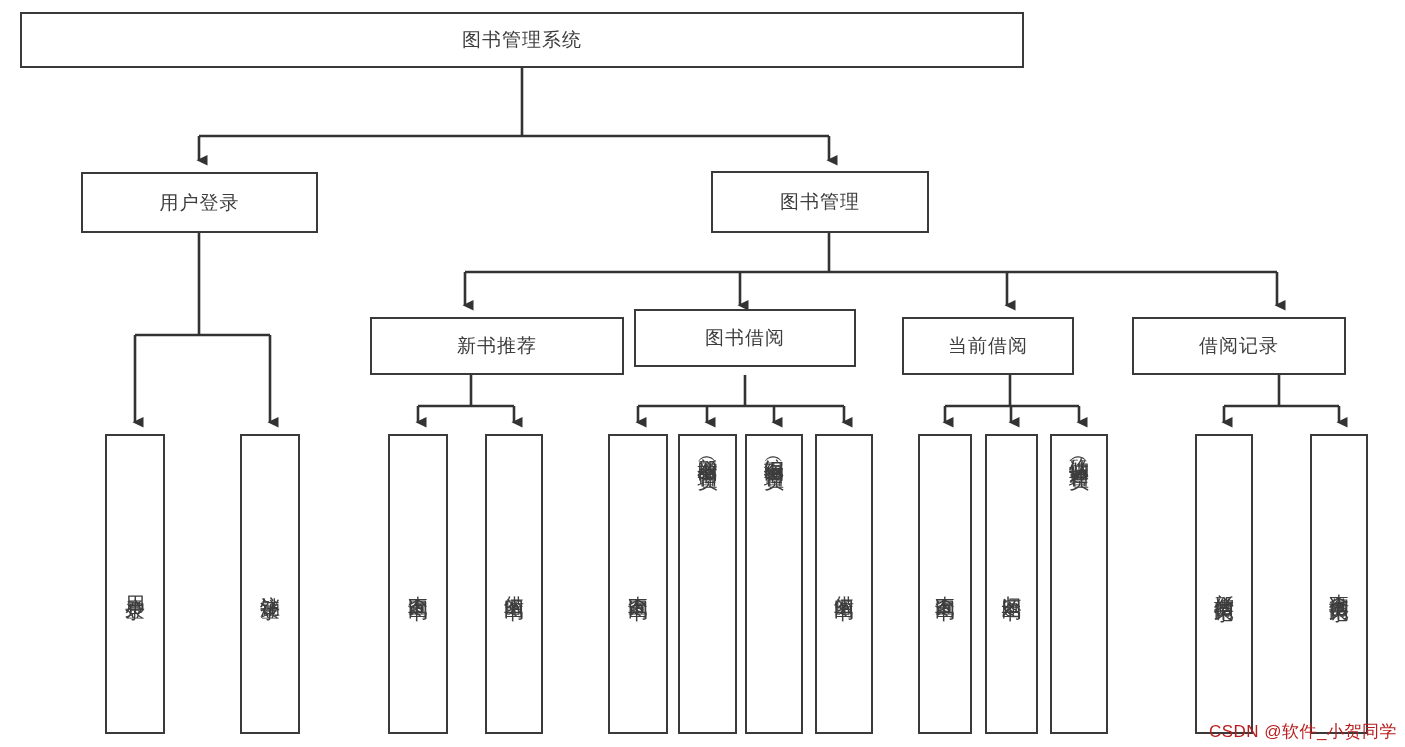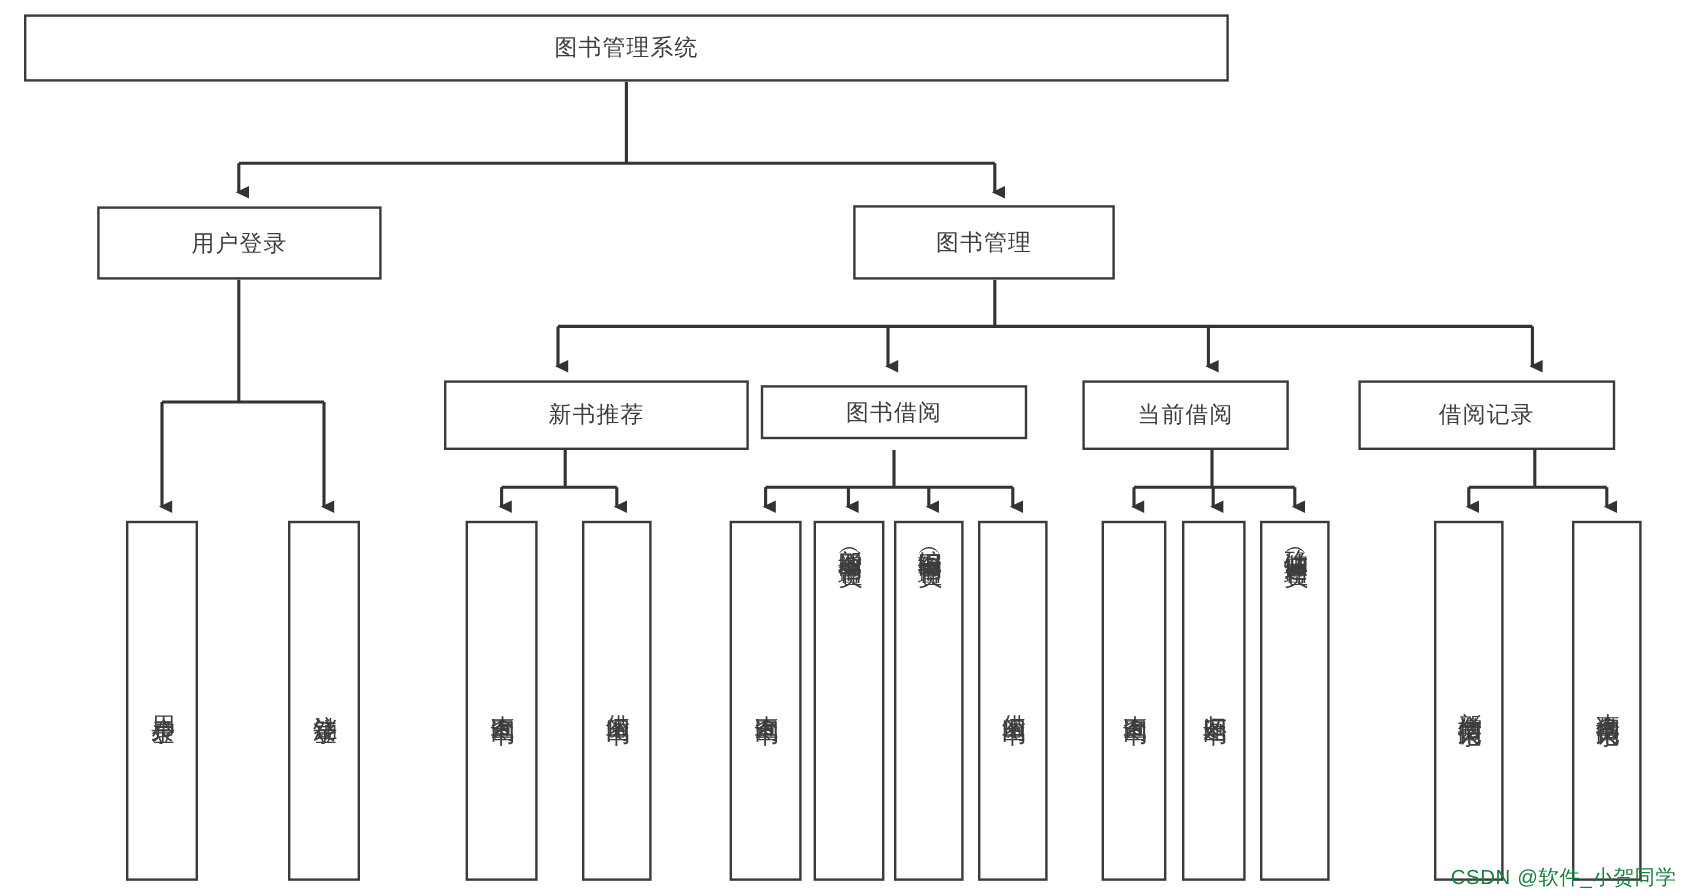--- a/index.html
+++ b/index.html
@@ -125,7 +125,7 @@
       <div class="node horiz" style="left: 370px; top: 317px; width: 254px; height: 58px;">
         <span>新书推荐</span>
       </div>
-      <div class="node horiz" style="left: 634px; top: 321px; width: 222px; height: 45px;">
+      <div class="node horiz" style="left: 634px; top: 309px; width: 222px; height: 58px;">
         <span>图书借阅</span>
       </div>
       <div class="node horiz" style="left: 902px; top: 317px; width: 172px; height: 58px;">

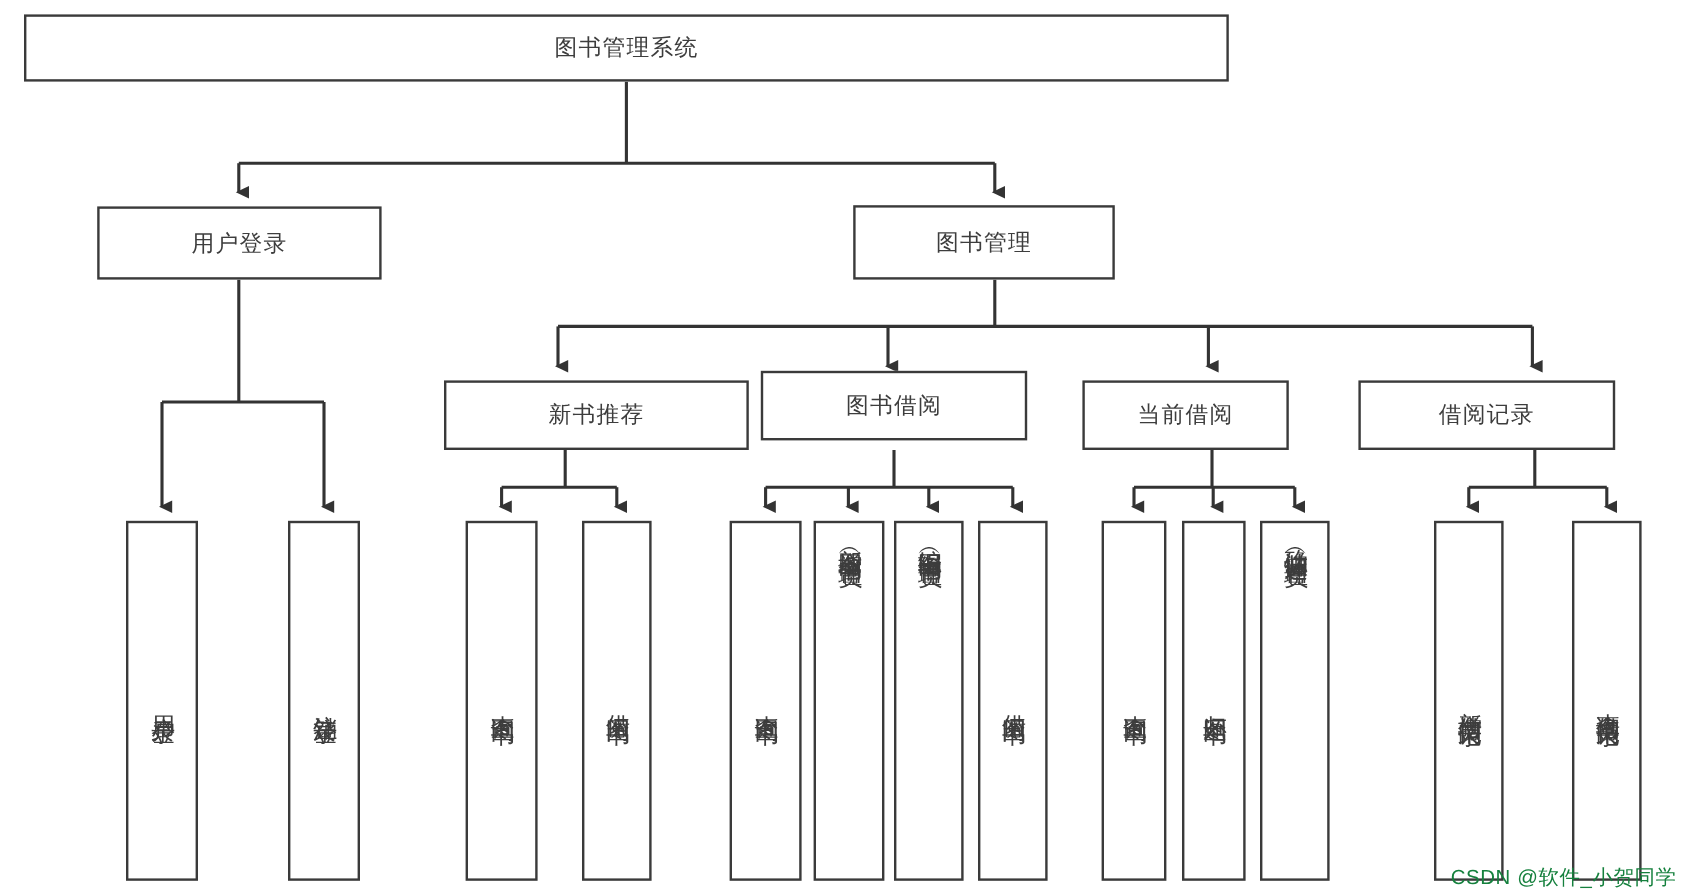--- a/index.html
+++ b/index.html
@@ -58,7 +58,7 @@
     right: 8px;
     bottom: 4px;
     font-size: 17px;
-    color: #15803d;
+    color: #b91c1c;
     letter-spacing: 0.5px;
     white-space: nowrap;
     user-select: none;

